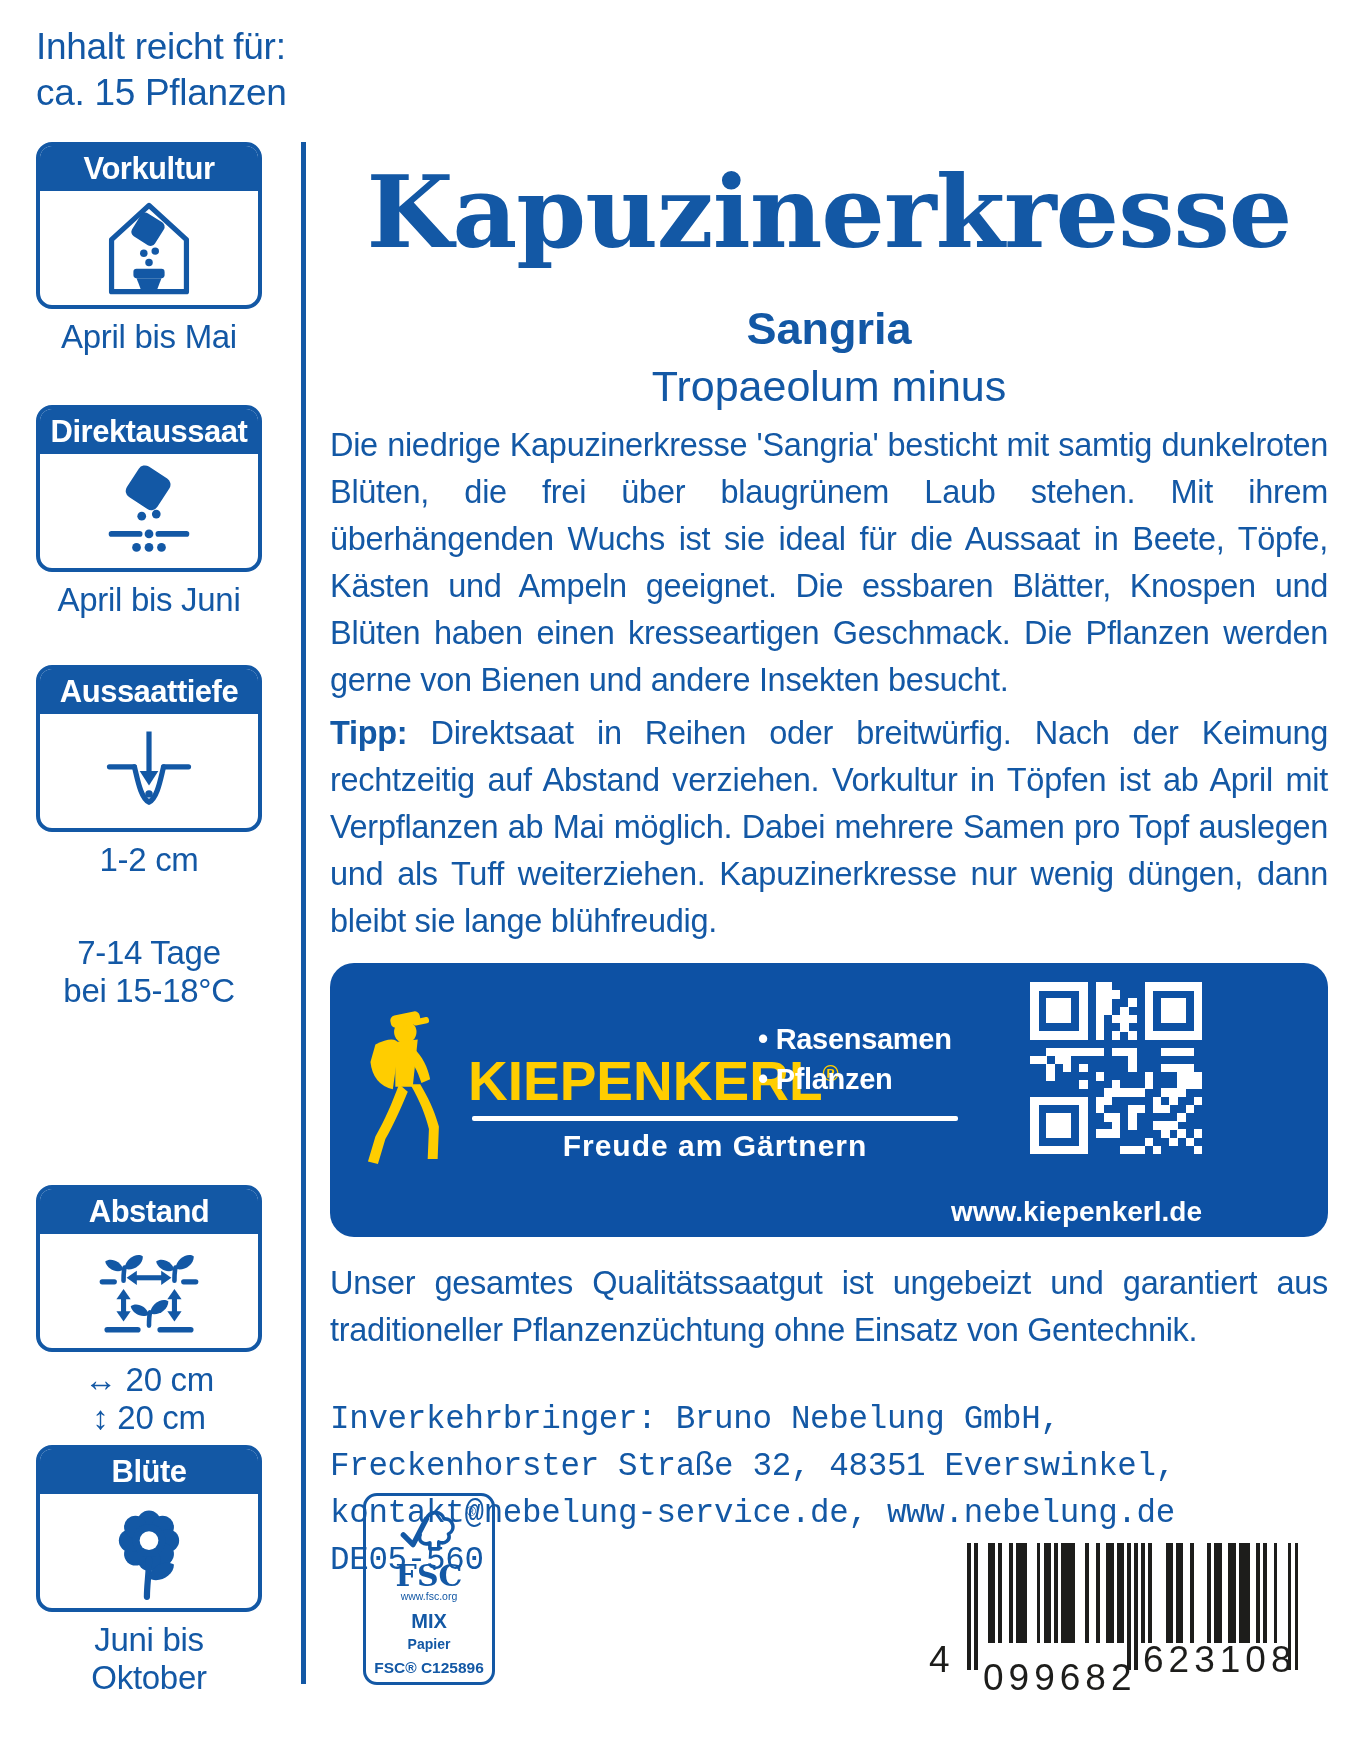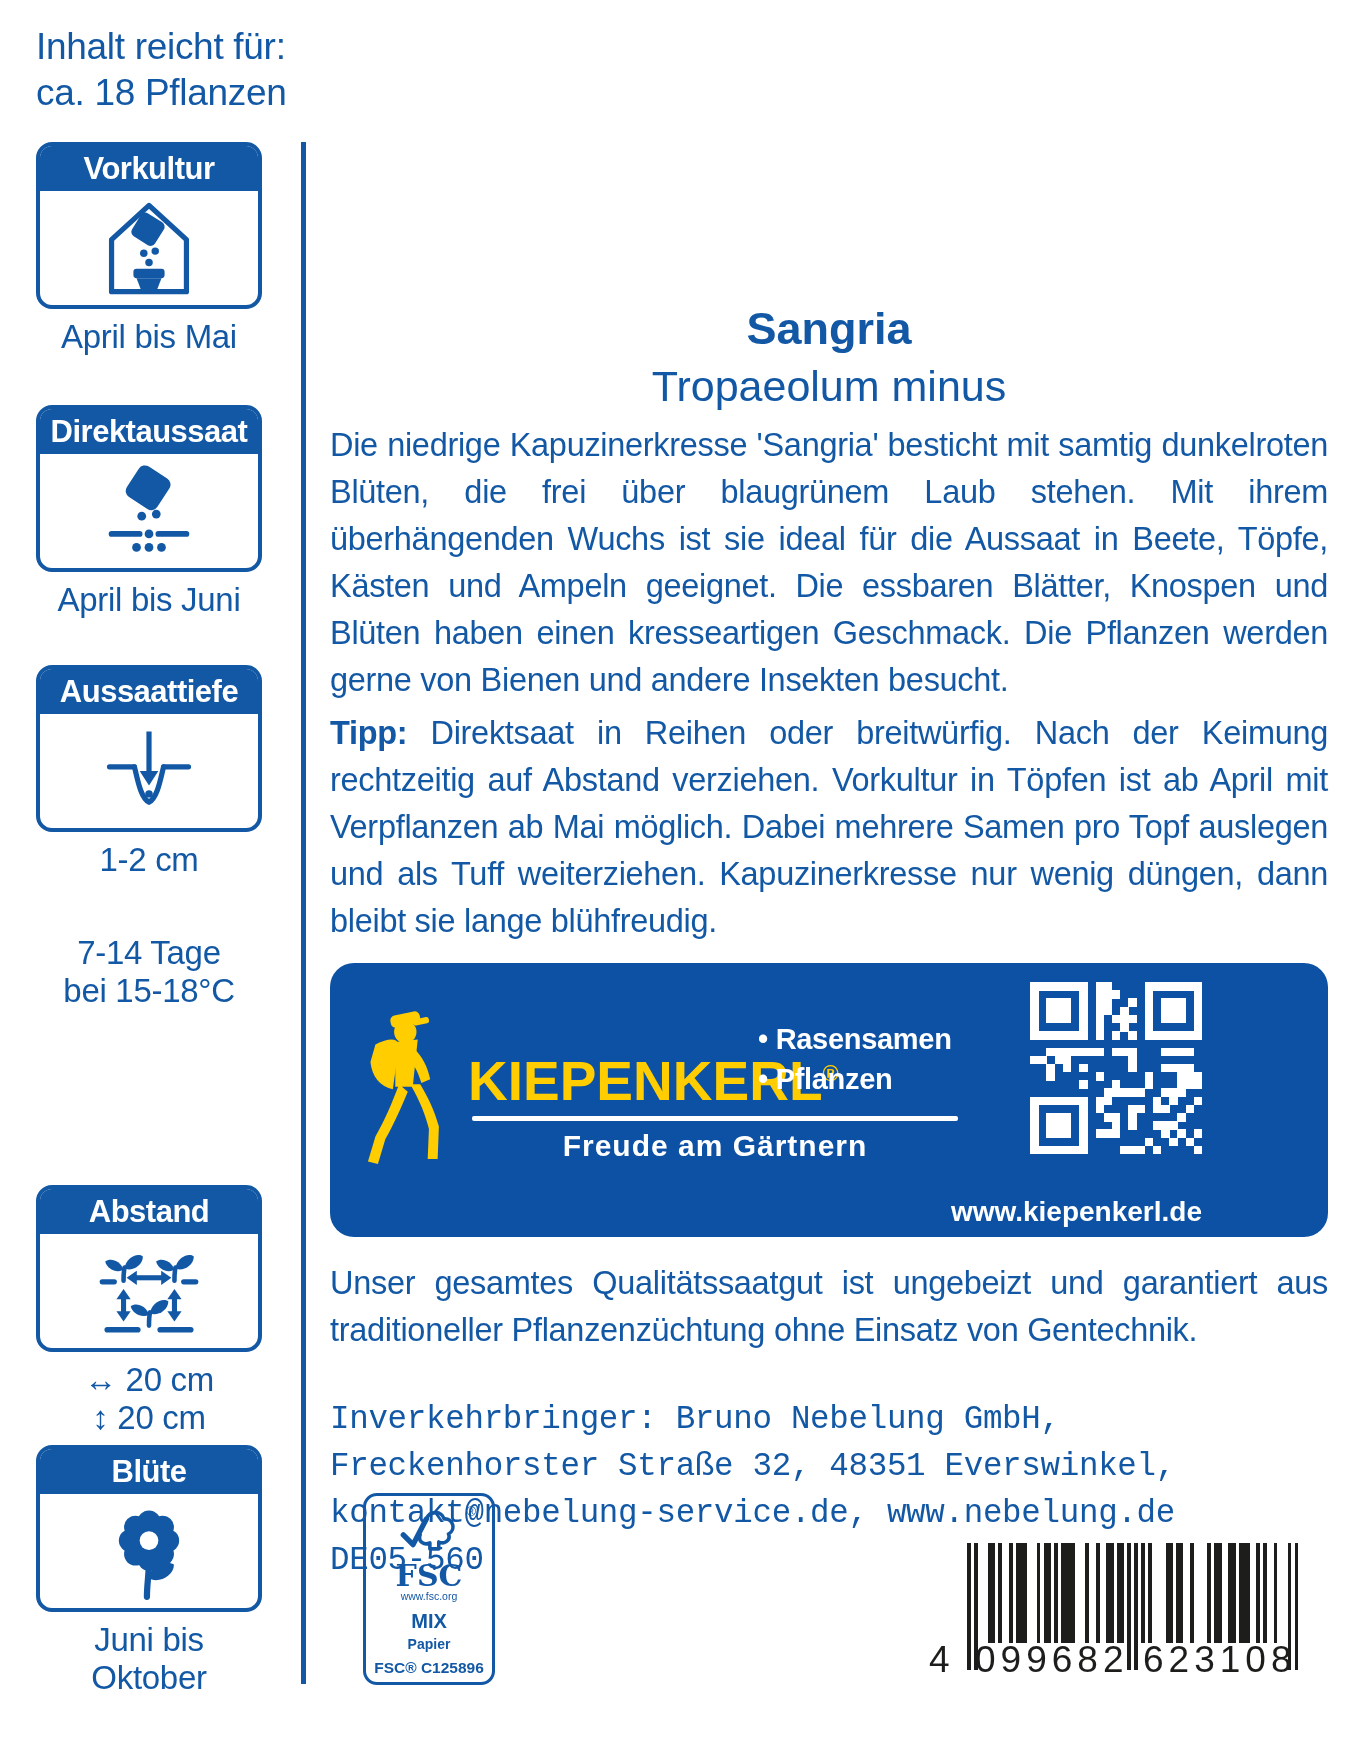--- a/index.html
+++ b/index.html
@@ -94,7 +94,7 @@
 <div class="page">
 
   <div class="content-note">Inhalt reicht für:
-ca. 18 Pflanzen</div>
+ca. 15 Pflanzen</div>
 
   <div class="sb-item" style="top:405px">
     <div class="sb-box">

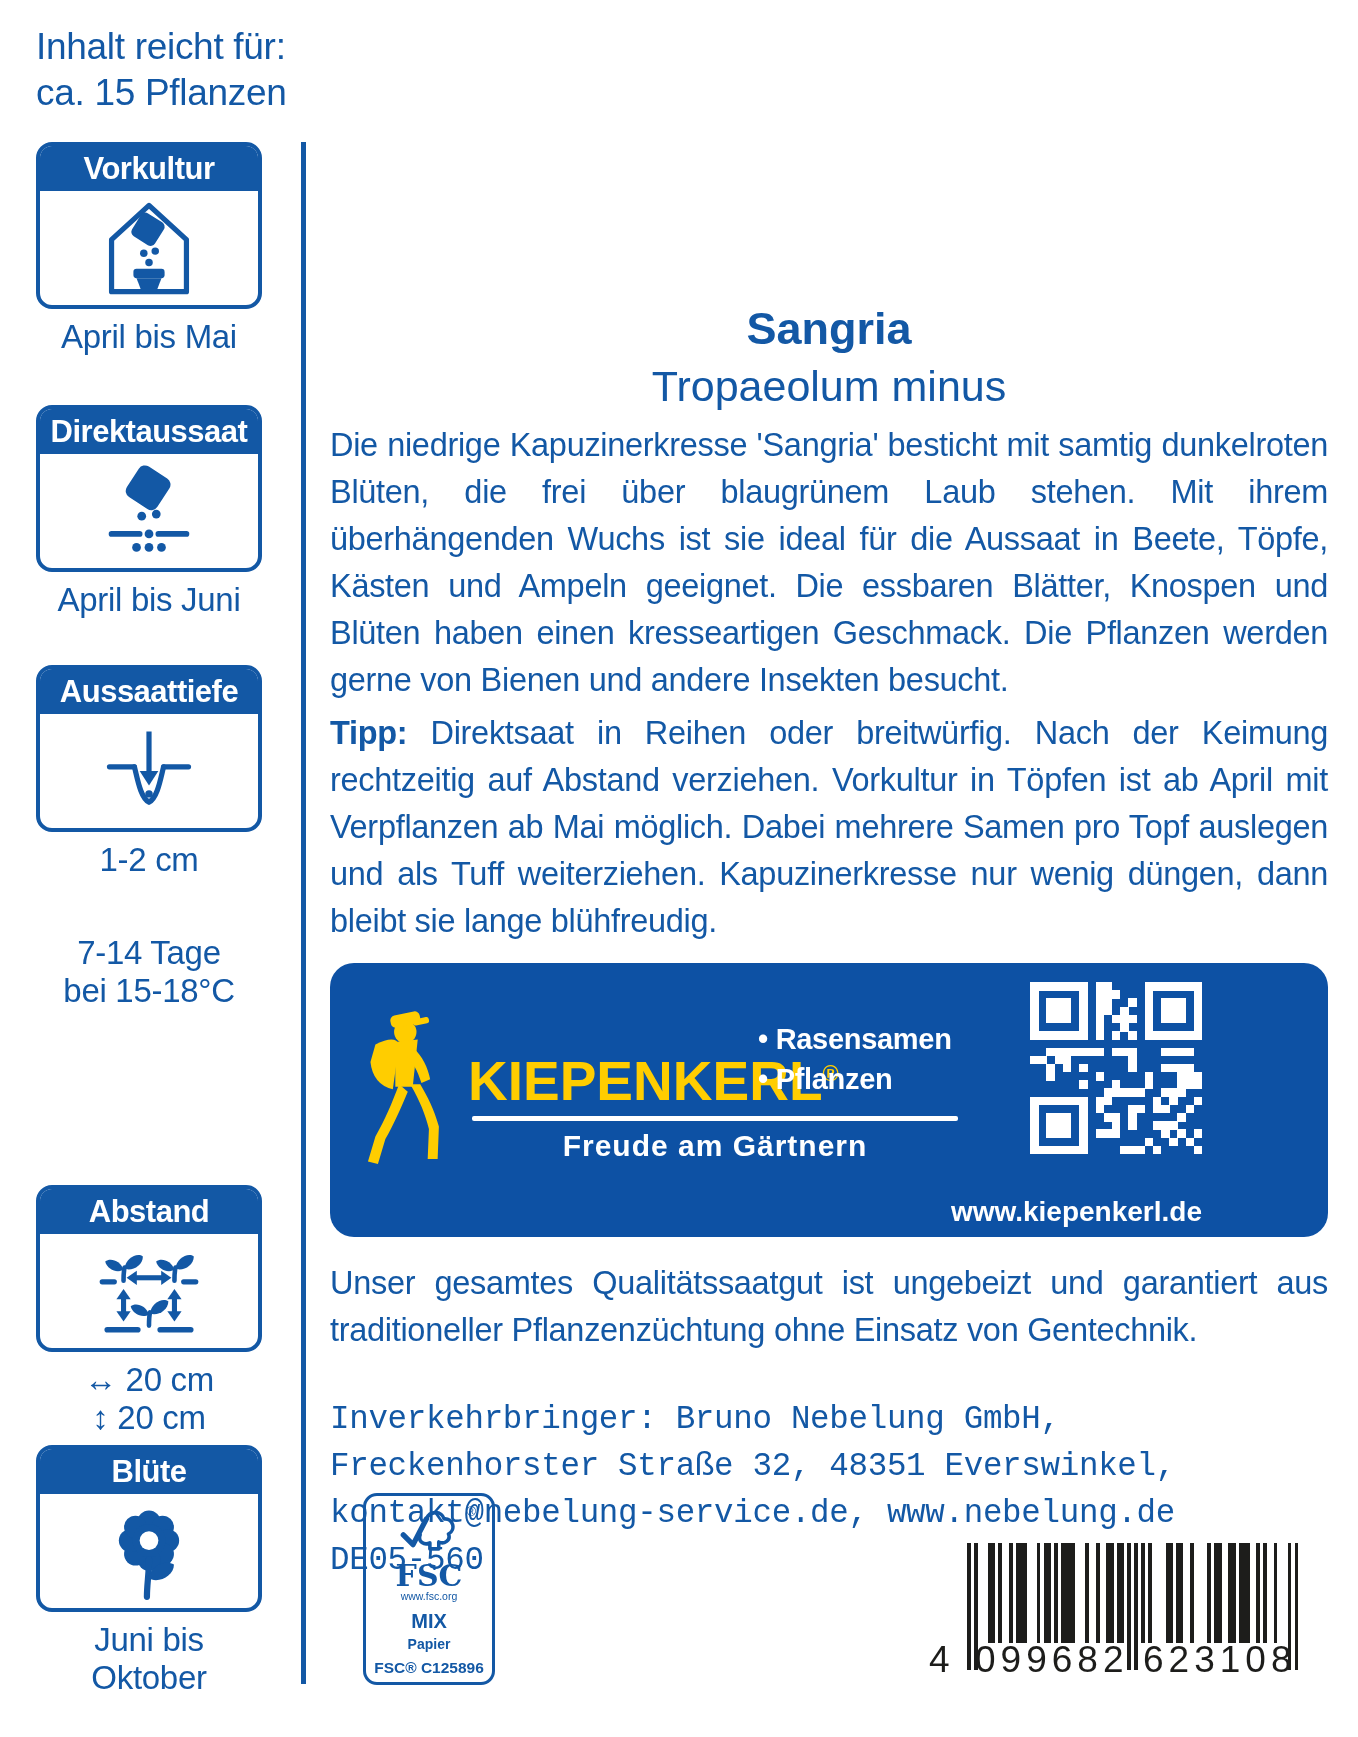--- a/index.html
+++ b/index.html
@@ -219,6 +219,7 @@
 
   <div class="divider"></div>
 
+  <div class="main-abs title" style="position:absolute">Kapuzinerkresse</div>
   <div class="main-abs variety" style="position:absolute">Sangria</div>
   <div class="main-abs botanical" style="position:absolute">Tropaeolum minus</div>
 

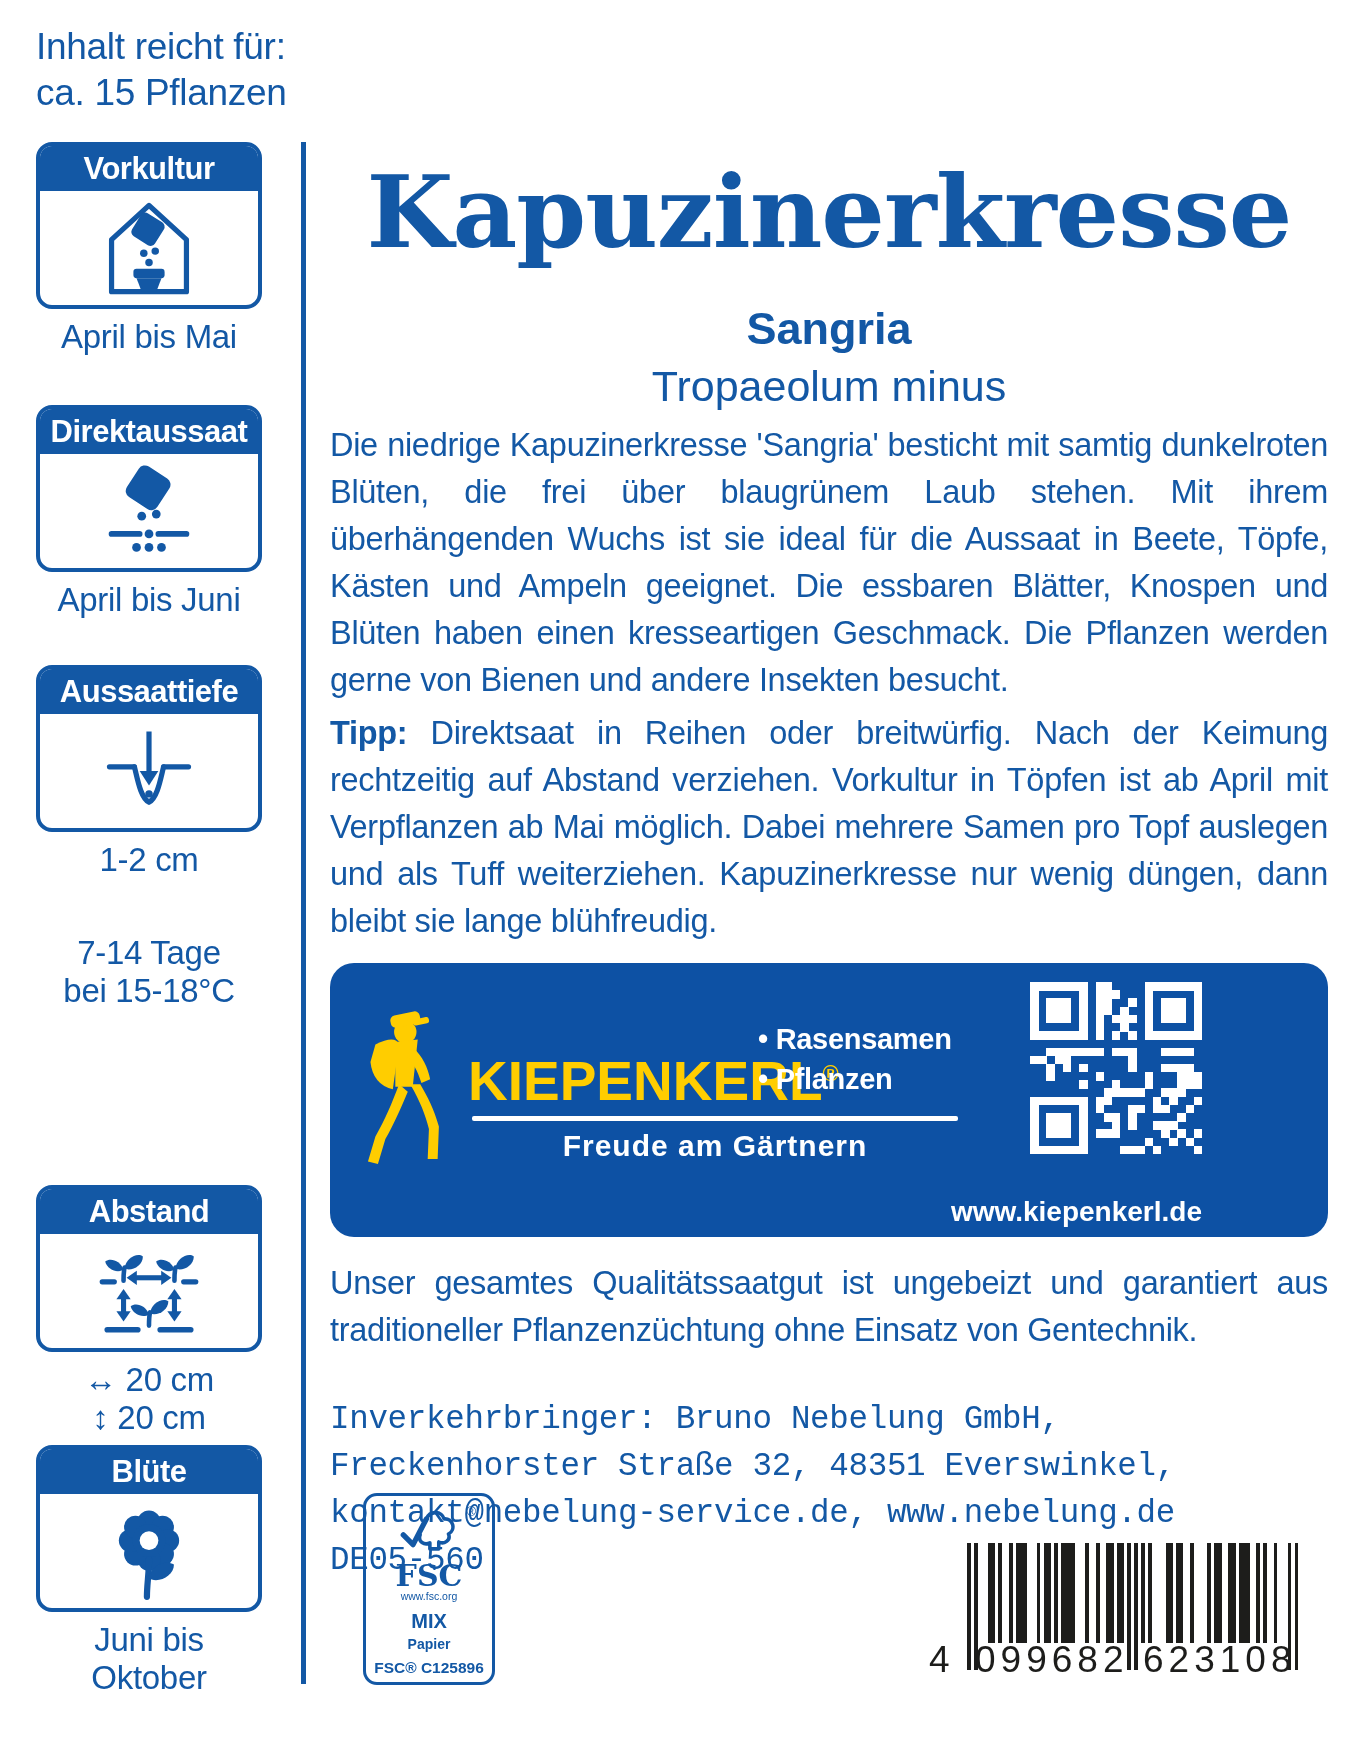--- a/index.html
+++ b/index.html
@@ -83,7 +83,7 @@
              font-size:37px;letter-spacing:5px;color:var(--ink);}
   .bc-digits span{position:absolute;white-space:nowrap;}
   .bc-d0{left:-38px;}
-  .bc-g1{left:8px;}
+  .bc-g1{left:16px;margin-top:18px;}
   .bc-g2{left:176px;}
 
   svg{display:block;}

